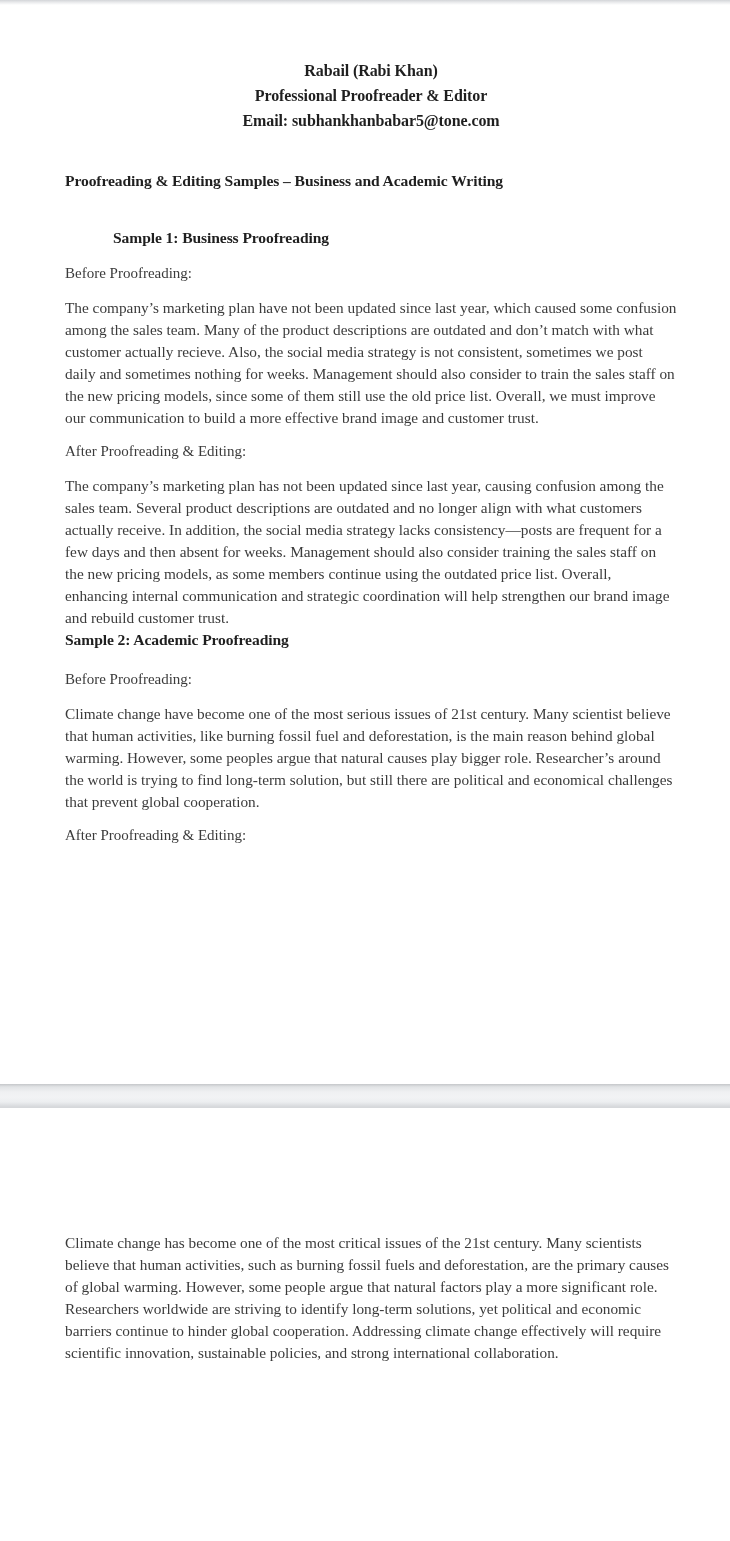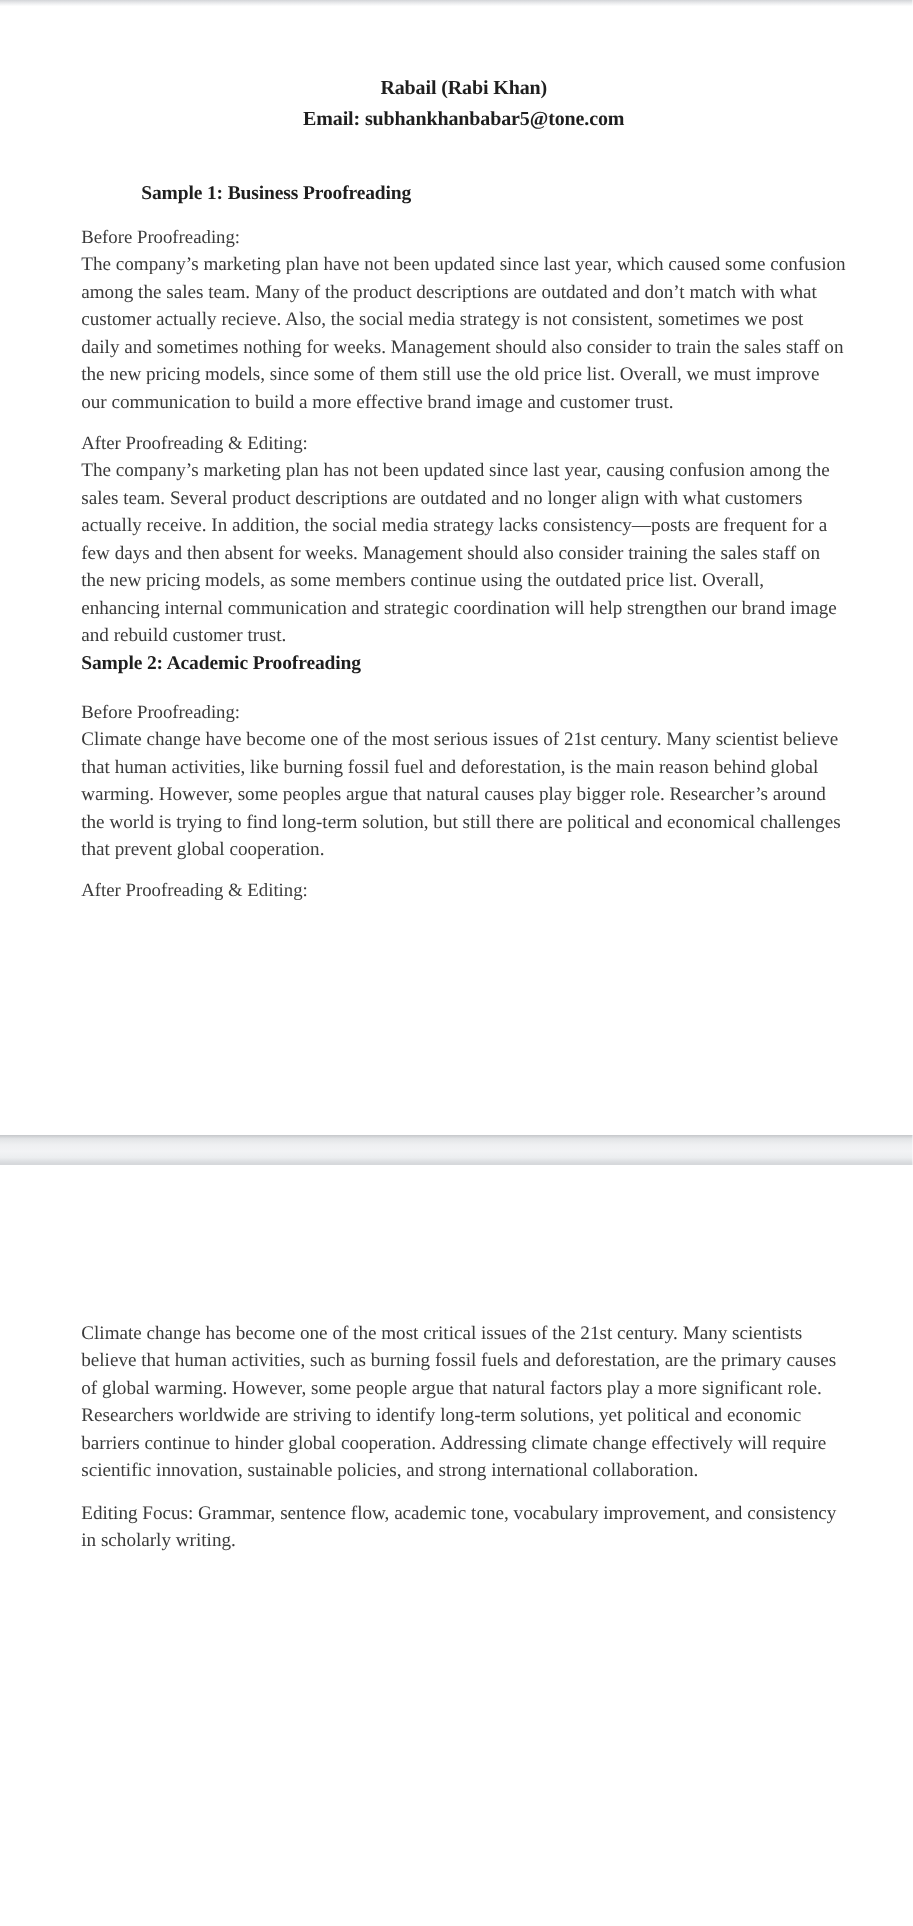--- a/index.html
+++ b/index.html
@@ -33,7 +33,7 @@
     background: #ffffff;
   }
   .page-1 {
-    height: 908px;
+    height: 1084px;
     padding: 58px 53px 0 65px;
   }
   .page-2 {

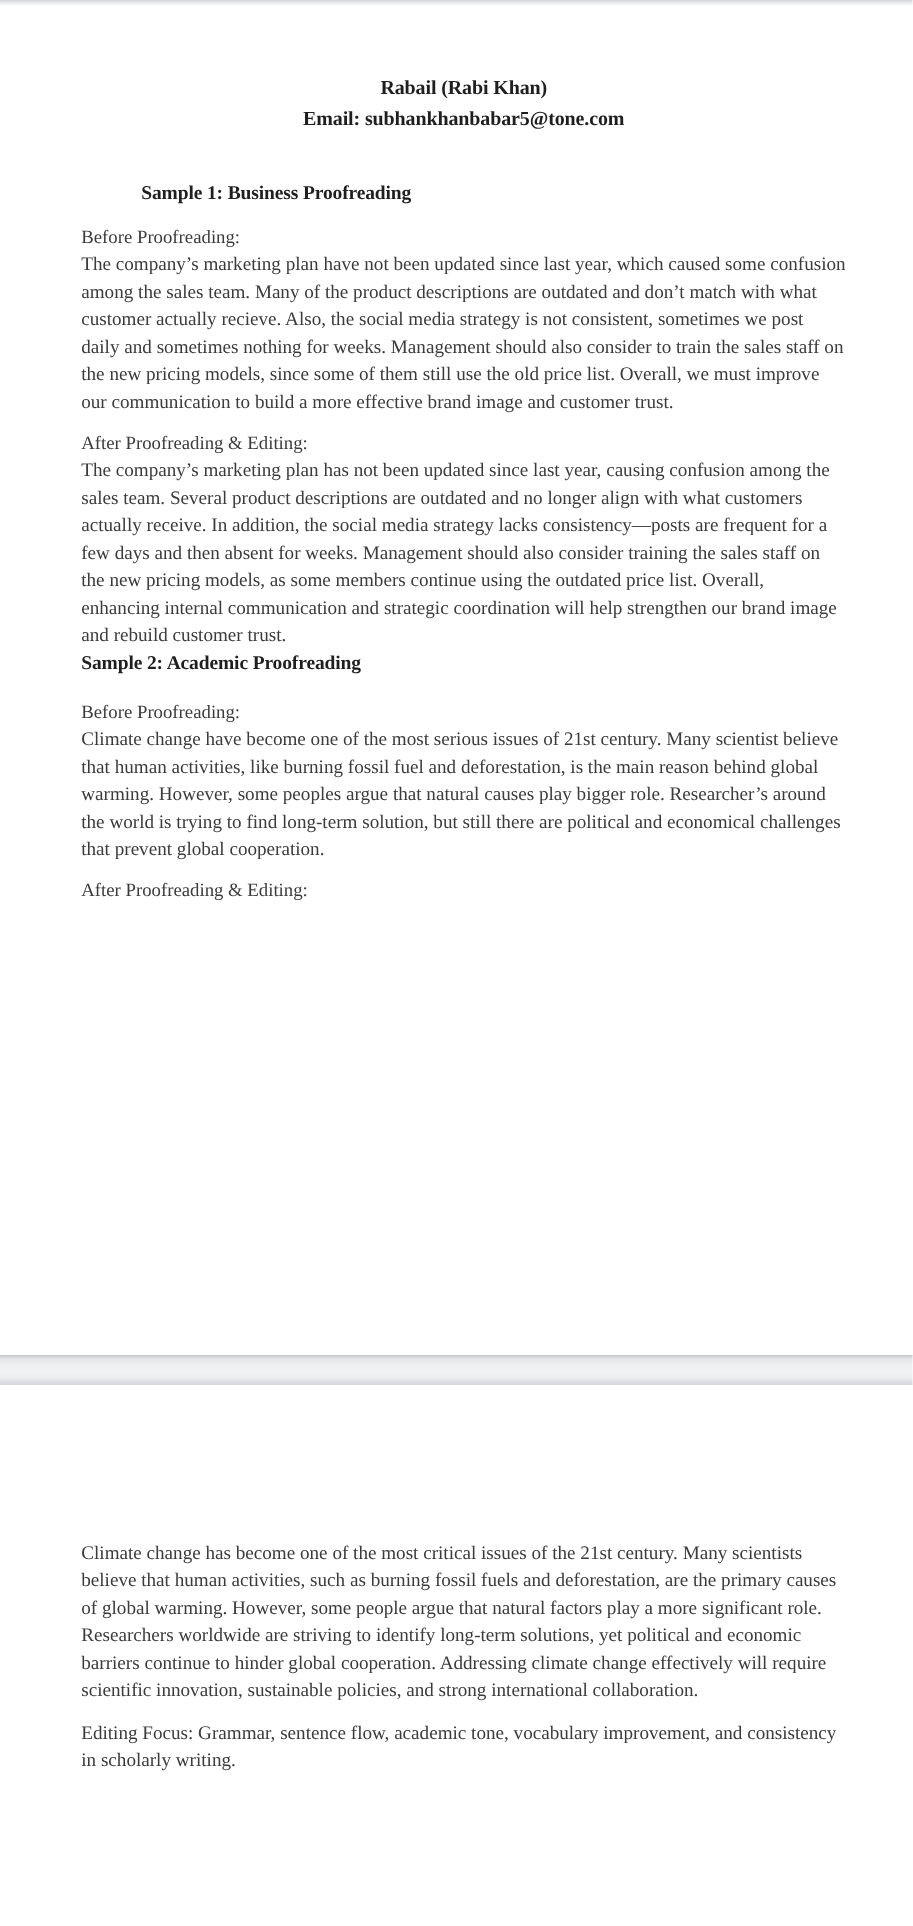--- a/index.html
+++ b/index.html
@@ -95,6 +95,7 @@
 
     <div class="doc-header">
       <div>Rabail (Rabi Khan)</div>
+      <div>Professional Proofreader &amp; Editor</div>
       <div>Email: subhankhanbabar5@tone.com</div>
     </div>
 

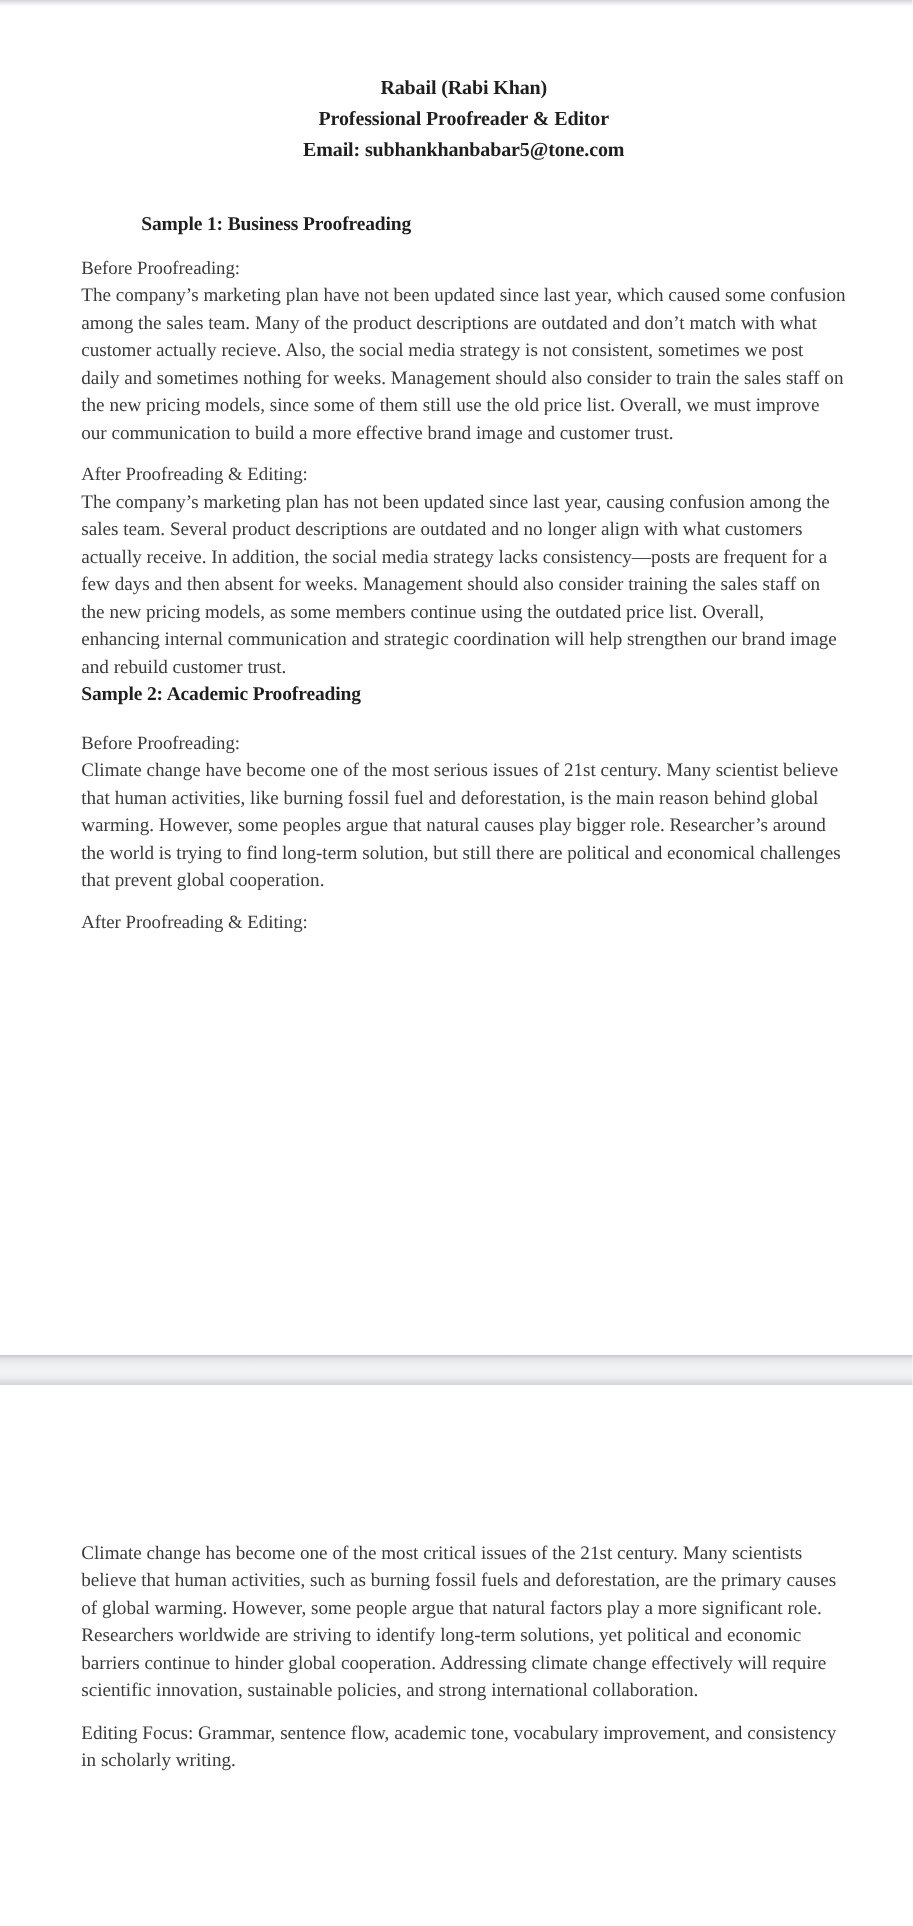--- a/index.html
+++ b/index.html
@@ -99,6 +99,7 @@
       <div>Email: subhankhanbabar5@tone.com</div>
     </div>
 
+    <div class="doc-title mt-37">Proofreading &amp; Editing Samples – Business and Academic Writing</div>
 
     <div class="sample-heading mt-36">Sample 1: Business Proofreading</div>
 

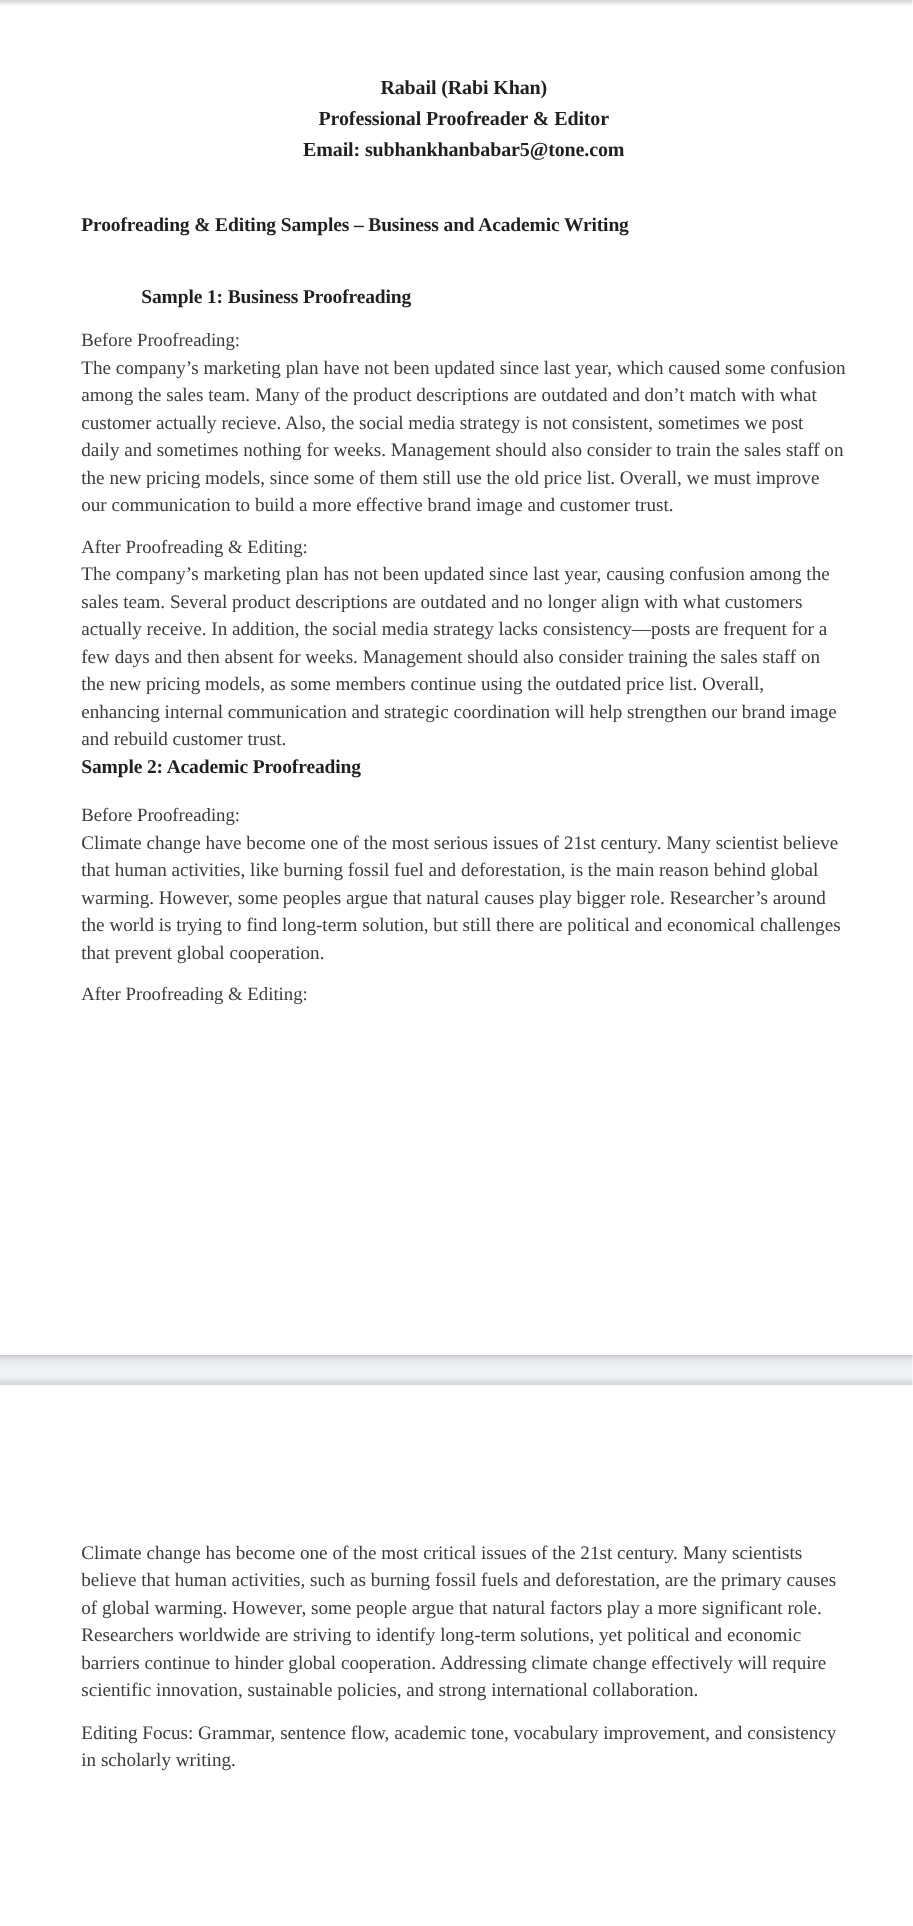--- a/index.html
+++ b/index.html
@@ -77,7 +77,7 @@
     line-height: 22px;
   }
   .mt-8  { margin-top: 12px; }
-  .mt-13 { }
+  .mt-13 { margin-top: 13px; }
   .mt-15 { margin-top: 15px; }
   .mt-19 { margin-top: 19px; }
   .mt-29 { }

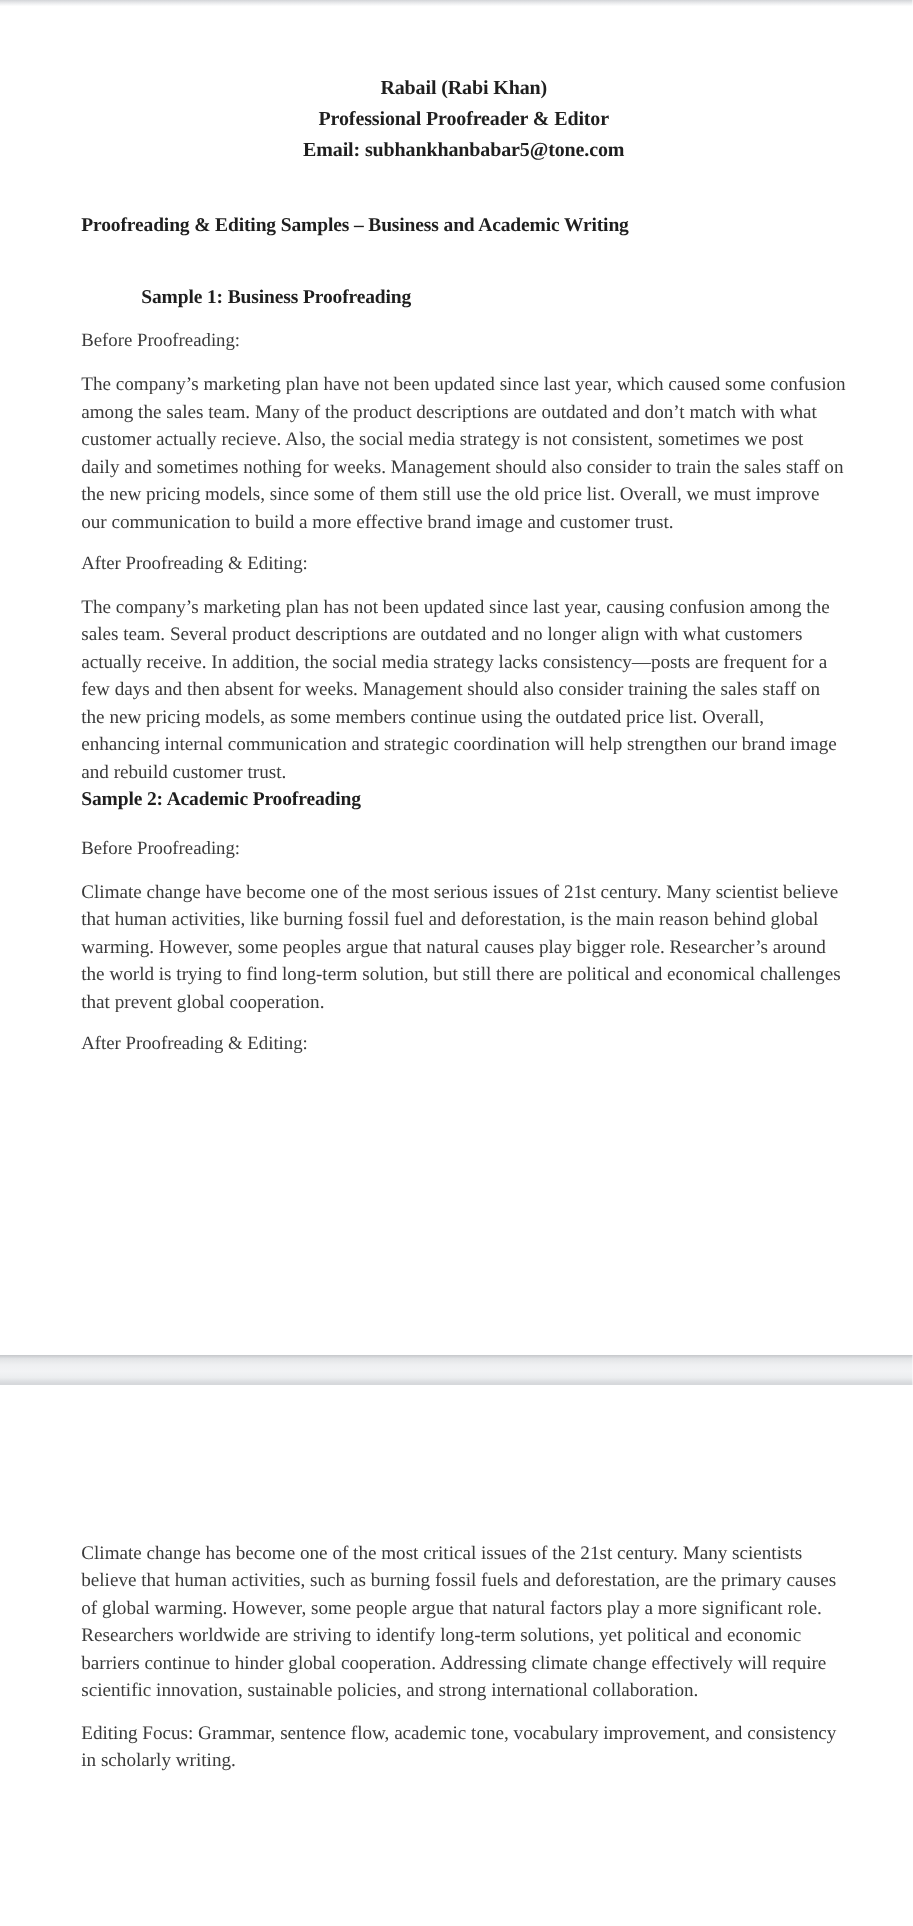--- a/index.html
+++ b/index.html
@@ -128,7 +128,6 @@
 
     <div class="para">Climate change has become one of the most critical issues of the 21st century. Many scientists believe that human activities, such as burning fossil fuels and deforestation, are the primary causes of global warming. However, some people argue that natural factors play a more significant role. Researchers worldwide are striving to identify long-term solutions, yet political and economic barriers continue to hinder global cooperation. Addressing climate change effectively will require scientific innovation, sustainable policies, and strong international collaboration.</div>
 
-    <div class="para mt-8">Editing Focus: Grammar, sentence flow, academic tone, vocabulary improvement, and consistency in scholarly writing.</div>
 
   </div>
 

